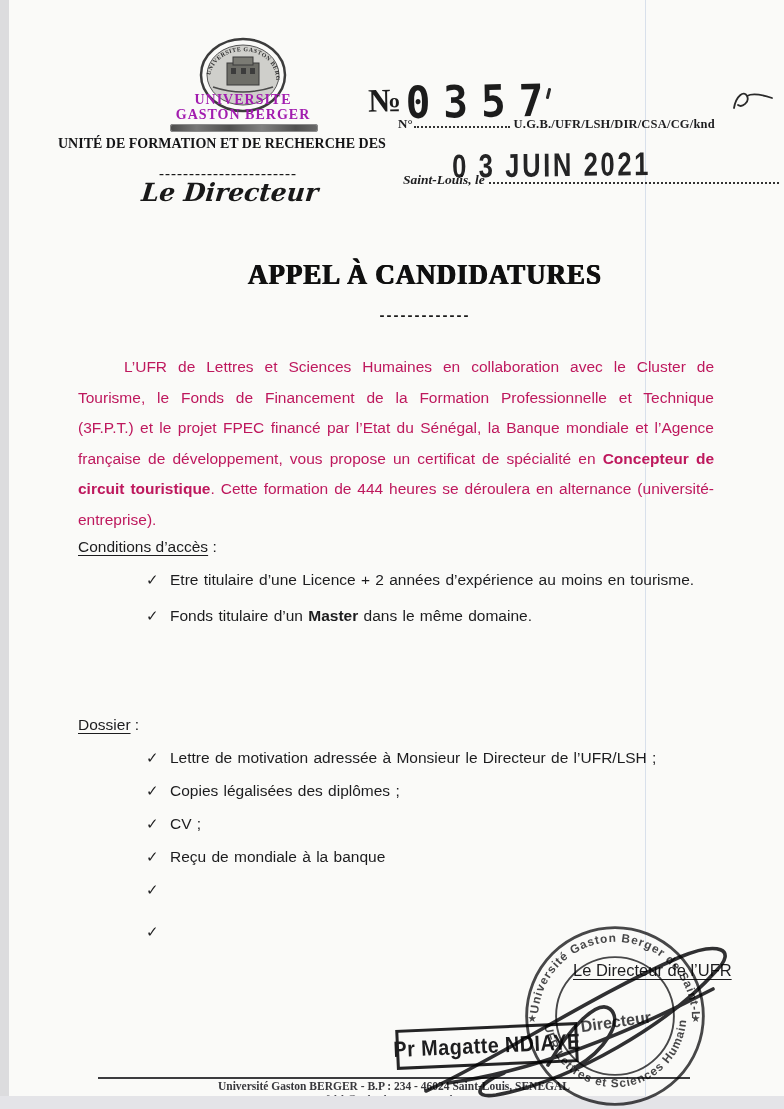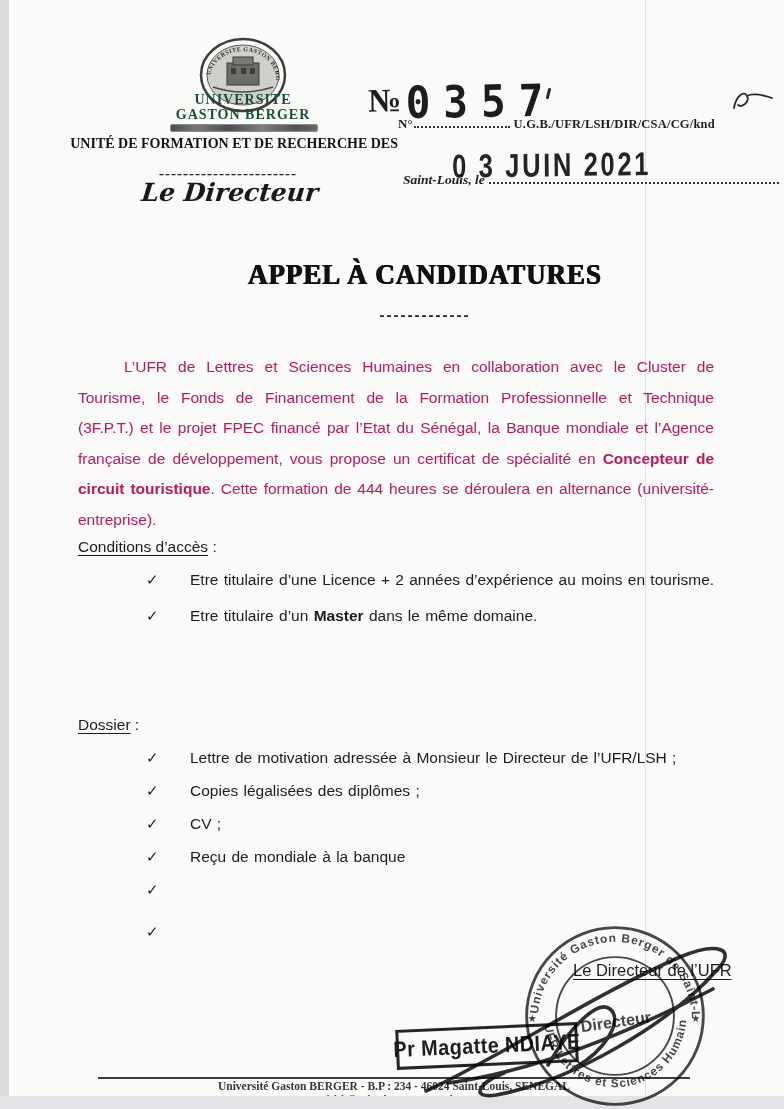--- a/index.html
+++ b/index.html
@@ -19,7 +19,7 @@
   
   .univ-name{left:158px;top:92px;width:170px;text-align:center;
     font-family:"Liberation Serif",serif;font-weight:700;letter-spacing:1px;
-    font-size:14px;line-height:15px;color:#14532d;}
+    font-size:14px;line-height:15px;color:#a21caf;}
   .motto-banner{left:170px;top:124px;width:148px;height:8px;border-radius:3px;
     background:linear-gradient(90deg,#4a4a4a,#777 18%,#4f4f4f 40%,#808080 62%,#505050 85%,#6a6a6a);
     box-shadow:0 0 0 1px #8b8b8b inset;}

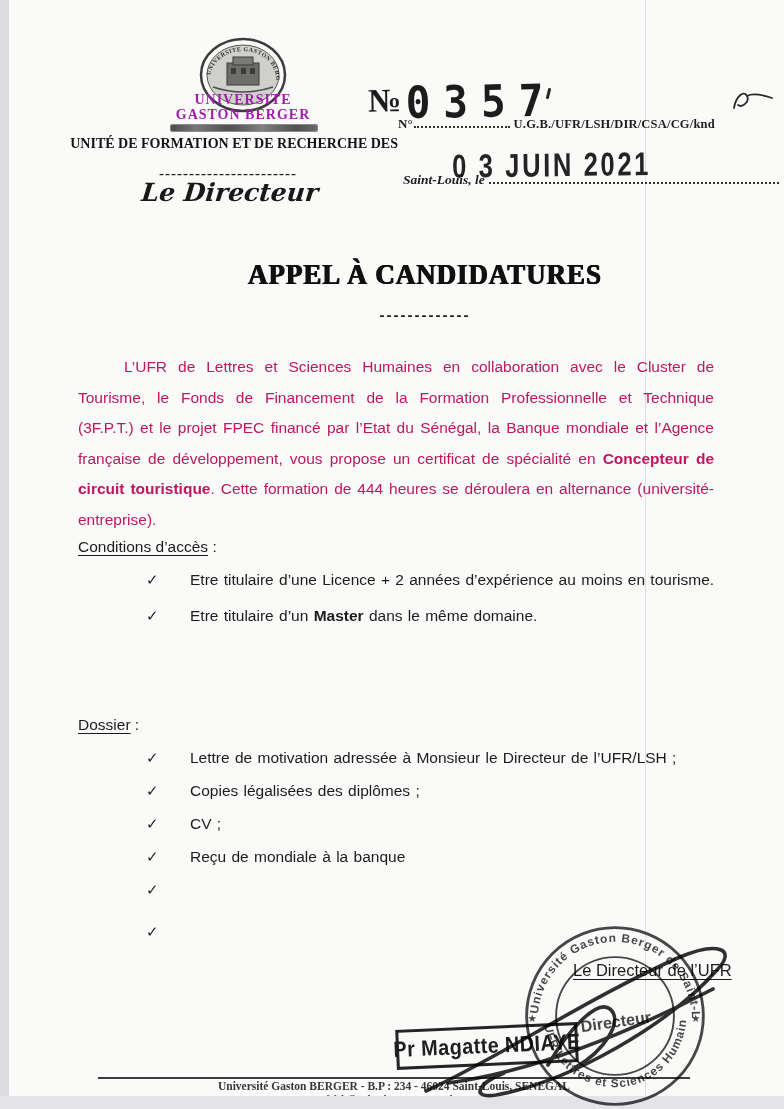--- a/index.html
+++ b/index.html
@@ -23,7 +23,7 @@
   .motto-banner{left:170px;top:124px;width:148px;height:8px;border-radius:3px;
     background:linear-gradient(90deg,#4a4a4a,#777 18%,#4f4f4f 40%,#808080 62%,#505050 85%,#6a6a6a);
     box-shadow:0 0 0 1px #8b8b8b inset;}
-  .unit-block{left:58px;top:135px;width:340px;text-align:right;
+  .unit-block{left:58px;top:135px;width:340px;text-align:left;
     font-family:"Liberation Serif",serif;font-weight:700;font-size:14px;line-height:17px;color:#141416;}
   .unit-dashes{left:58px;top:165px;width:340px;text-align:center;
     font-family:"Liberation Serif",serif;font-weight:700;font-size:15px;letter-spacing:1px;color:#1a1a1a;}

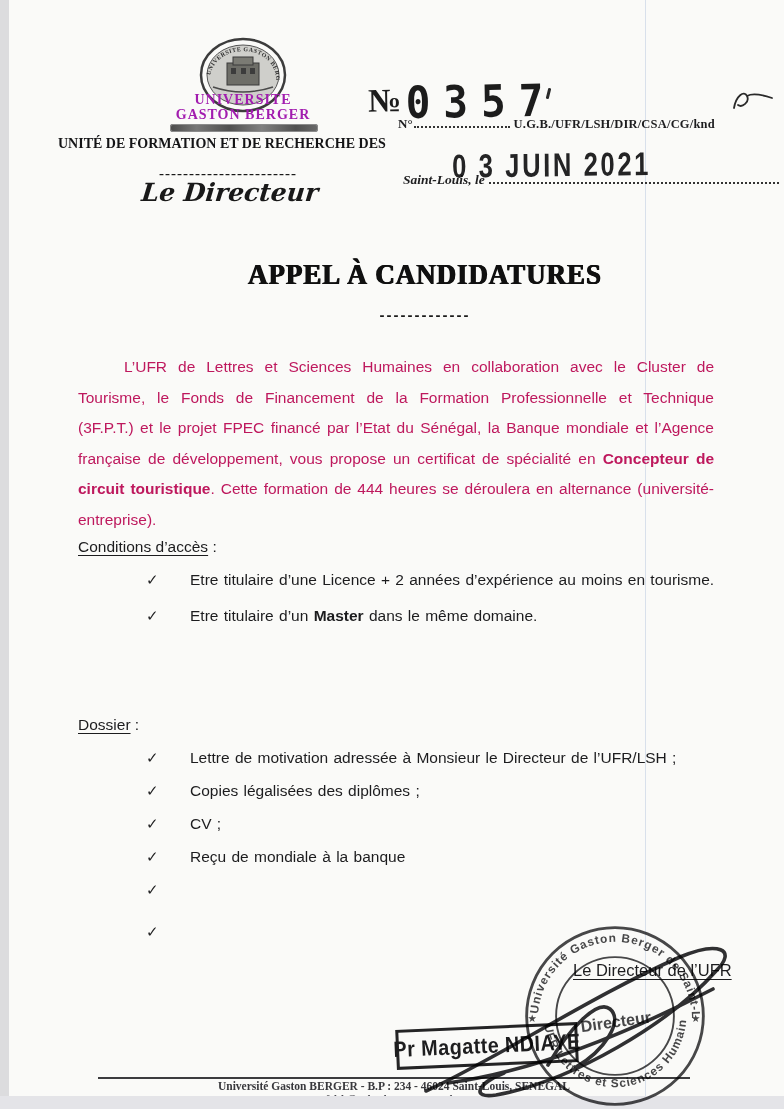--- a/index.html
+++ b/index.html
@@ -69,7 +69,7 @@
   .sec-head .u{text-decoration:underline;text-underline-offset:3px;}
   .li{display:flex;margin-top:3px;padding-left:68px;}
   .li .check{width:24px;flex:0 0 24px;font-size:15px;color:#232325;}
-  .li .txt{flex:1;text-align:left;word-spacing:1px;margin-left:20px;}
+  .li .txt{flex:1;text-align:left;word-spacing:1px;}
   #sec-dossier .li:last-child{margin-top:12px;}
 
   

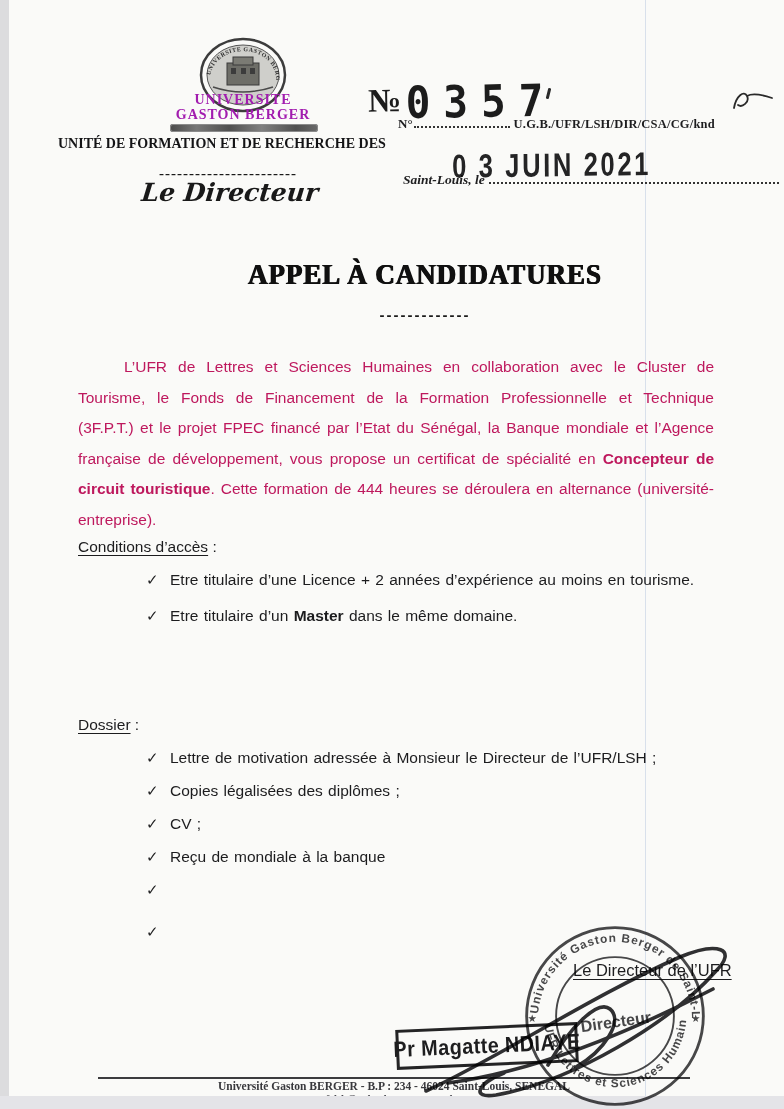--- a/index.html
+++ b/index.html
@@ -162,7 +162,7 @@
       </div>
       <div class="li">
         <span class="check">✓</span>
-        <span class="txt"><span>Etre titulaire d’un </span><span class="seg-b">Master</span><span> dans le même domaine.</span></span>
+        <span class="txt"><span>Fonds titulaire d’un </span><span class="seg-b">Master</span><span> dans le même domaine.</span></span>
       </div>
     </div>
 </div>

